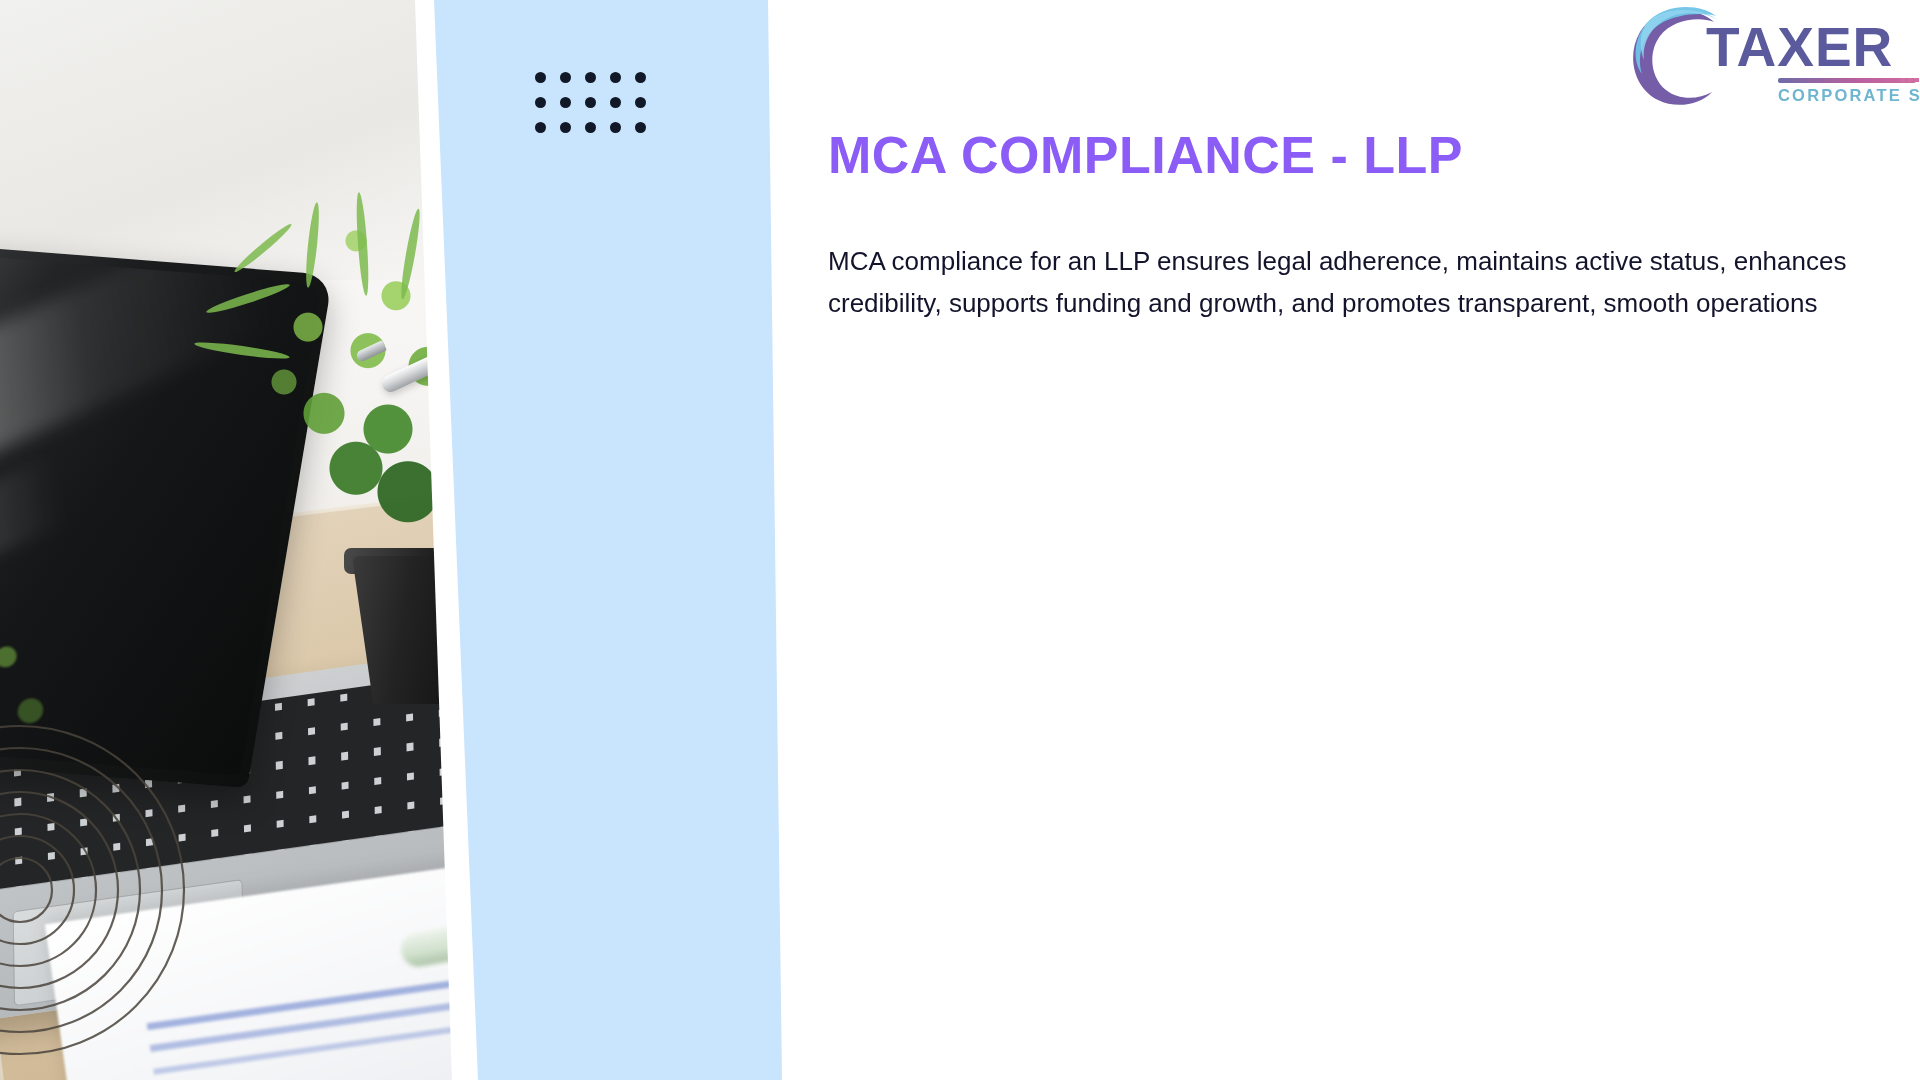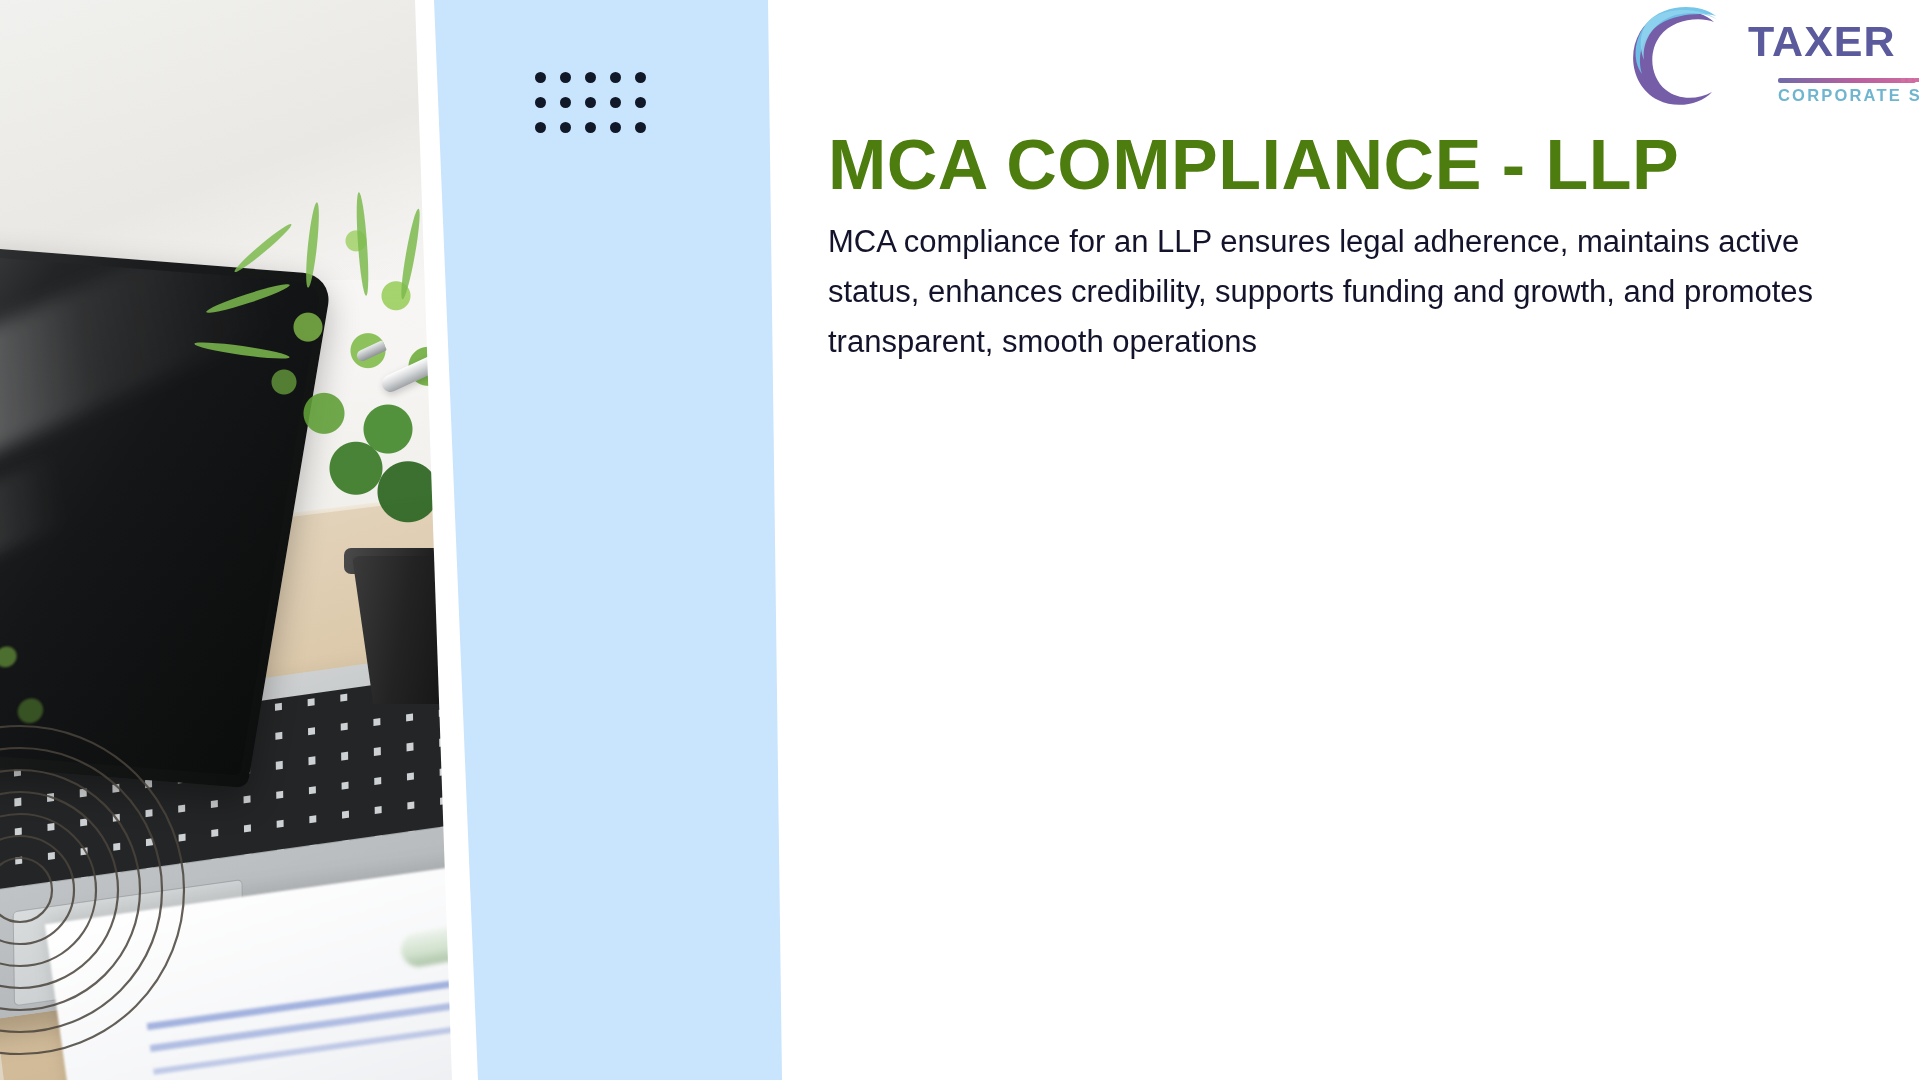--- a/index.html
+++ b/index.html
@@ -445,12 +445,11 @@
     position: absolute;
     left: 78px;
     top: 18px;
-    font-size: 43px;
+    font-size: 55px;
     font-weight: 700;
     letter-spacing: 1px;
     color: #5b5a9c;
     line-height: 1;
-    margin-left: 42px;
   }
   .logo-bar {
     position: absolute;

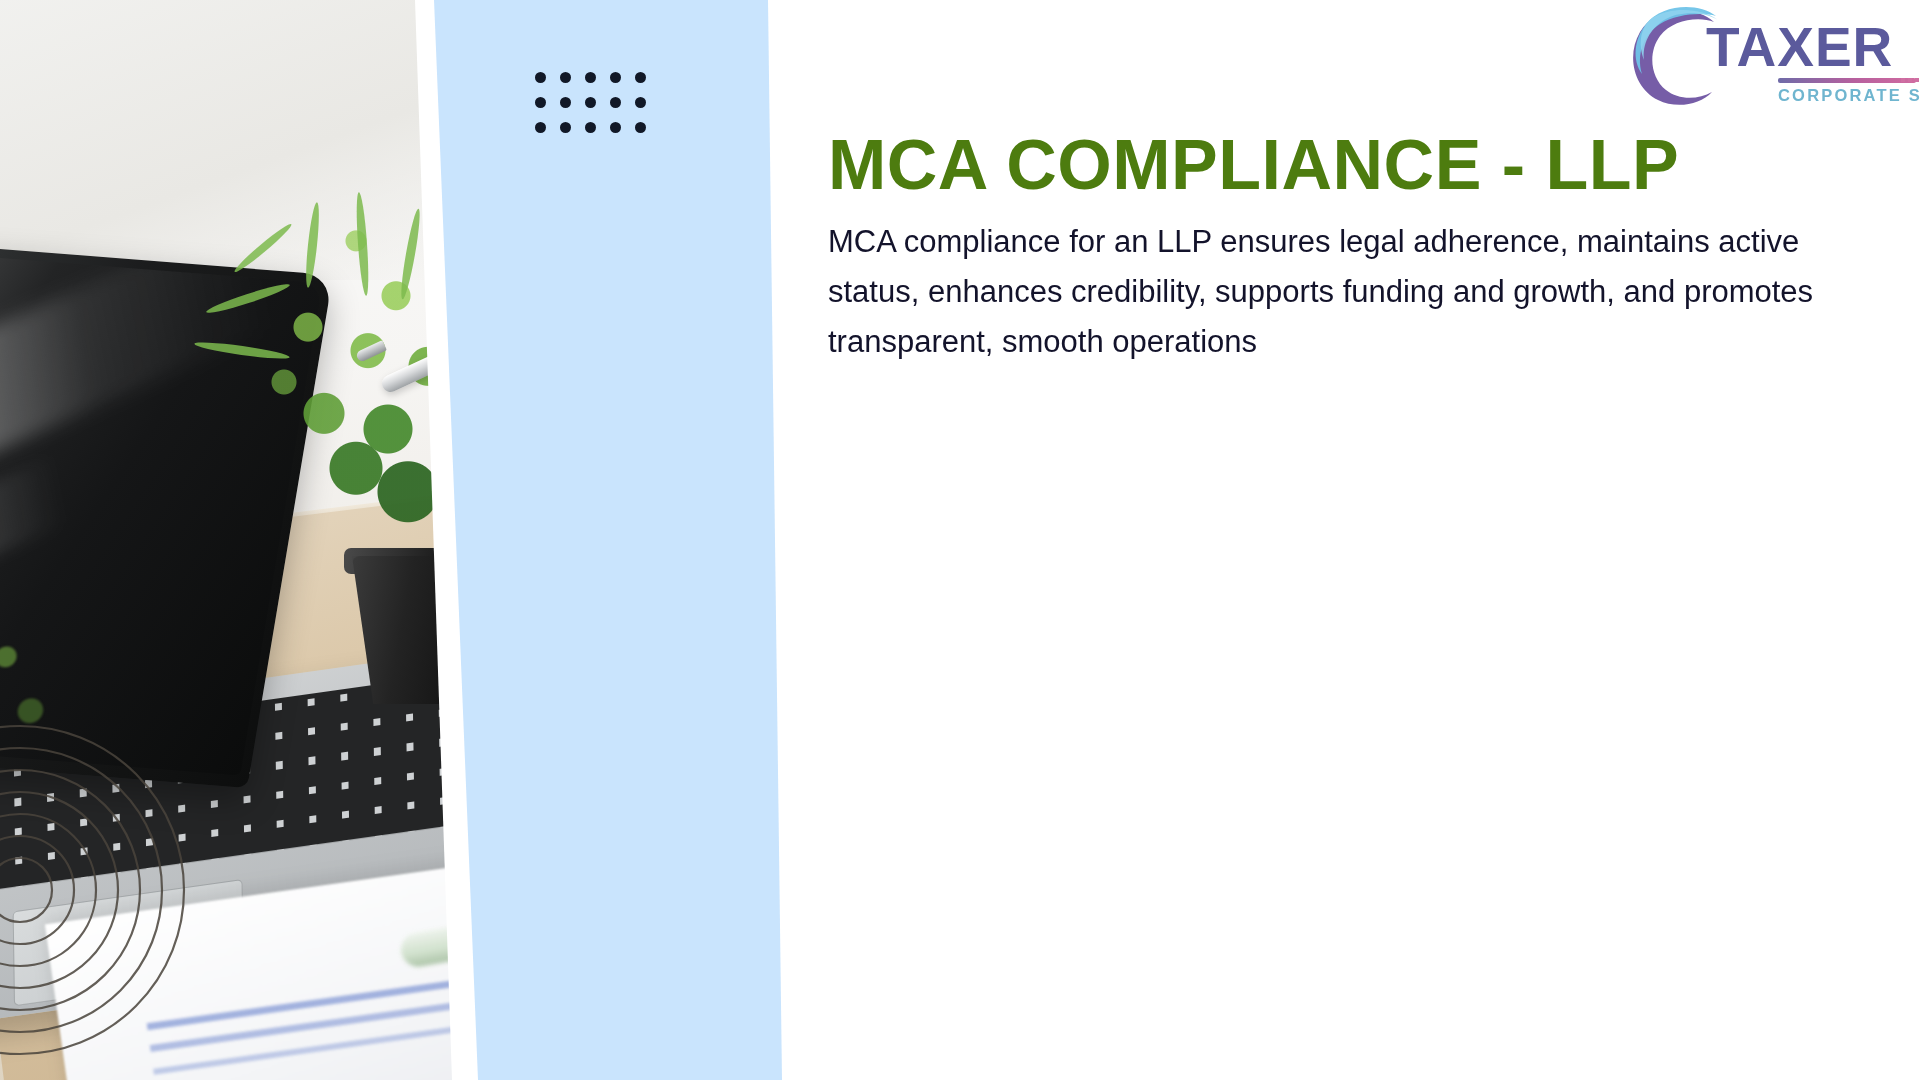--- a/index.html
+++ b/index.html
@@ -381,10 +381,10 @@
     left: 0;
     top: 125px;
     margin: 0;
-    font-size: 70px;
+    font-size: 52px;
     font-weight: 700;
     letter-spacing: .5px;
-    color: #4d7c0f;
+    color: #8b5cf6;
     white-space: nowrap;
   }
 

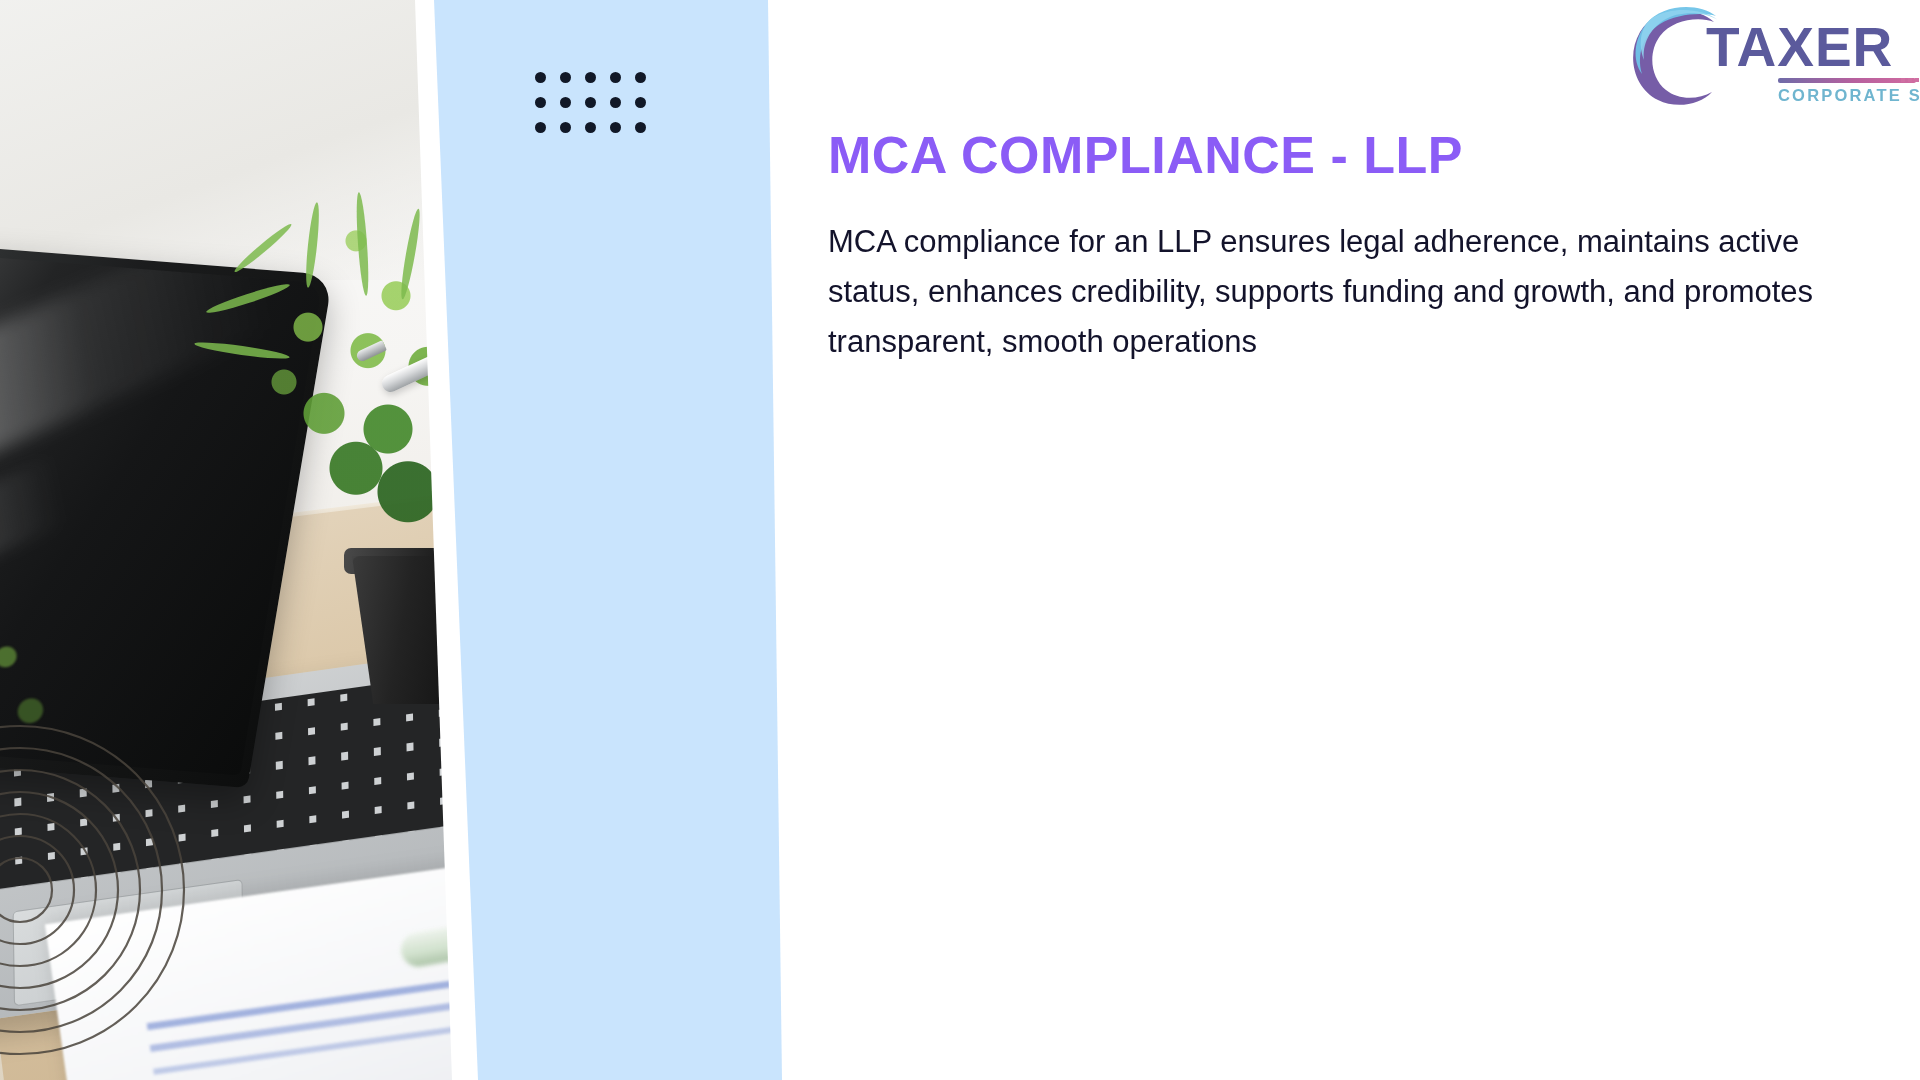--- a/index.html
+++ b/index.html
@@ -391,10 +391,10 @@
   .slide-desc {
     position: absolute;
     left: 0;
-    top: 217px;
+    top: 240px;
     width: 1022px;
     margin: 0;
-    font-size: 31px;
+    font-size: 26px;
     line-height: 1.62;
     color: #13132b;
   }

